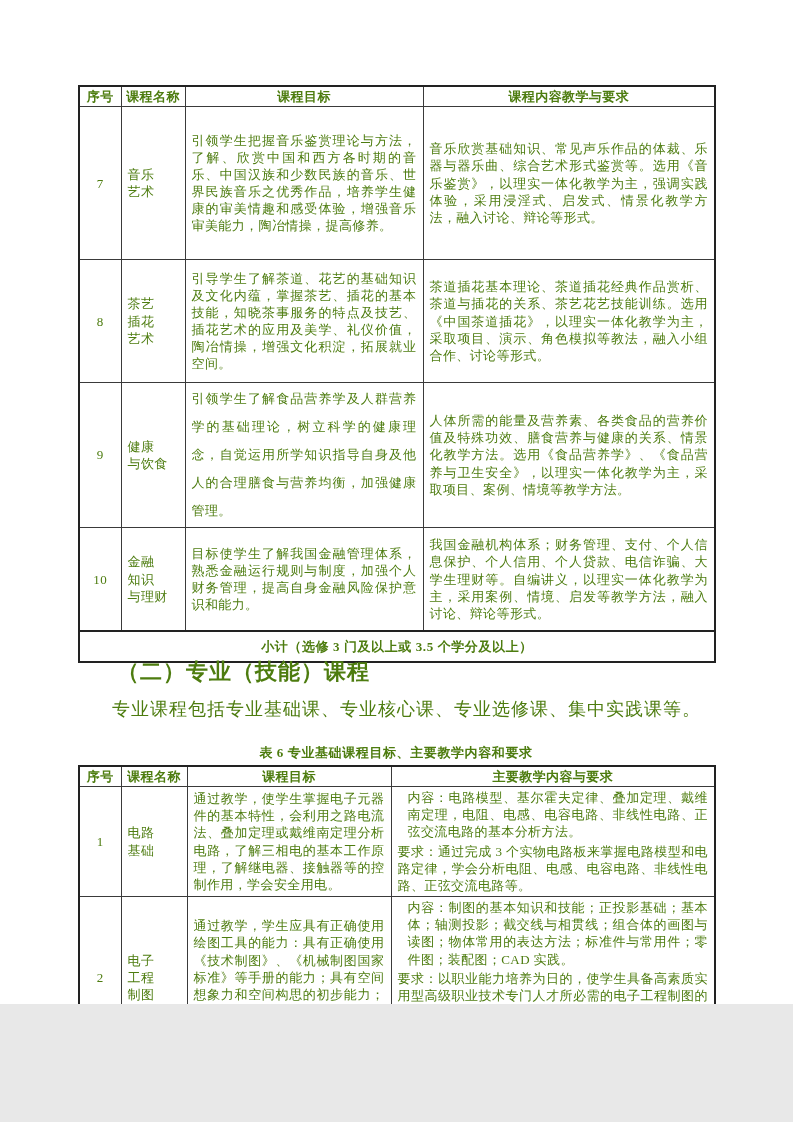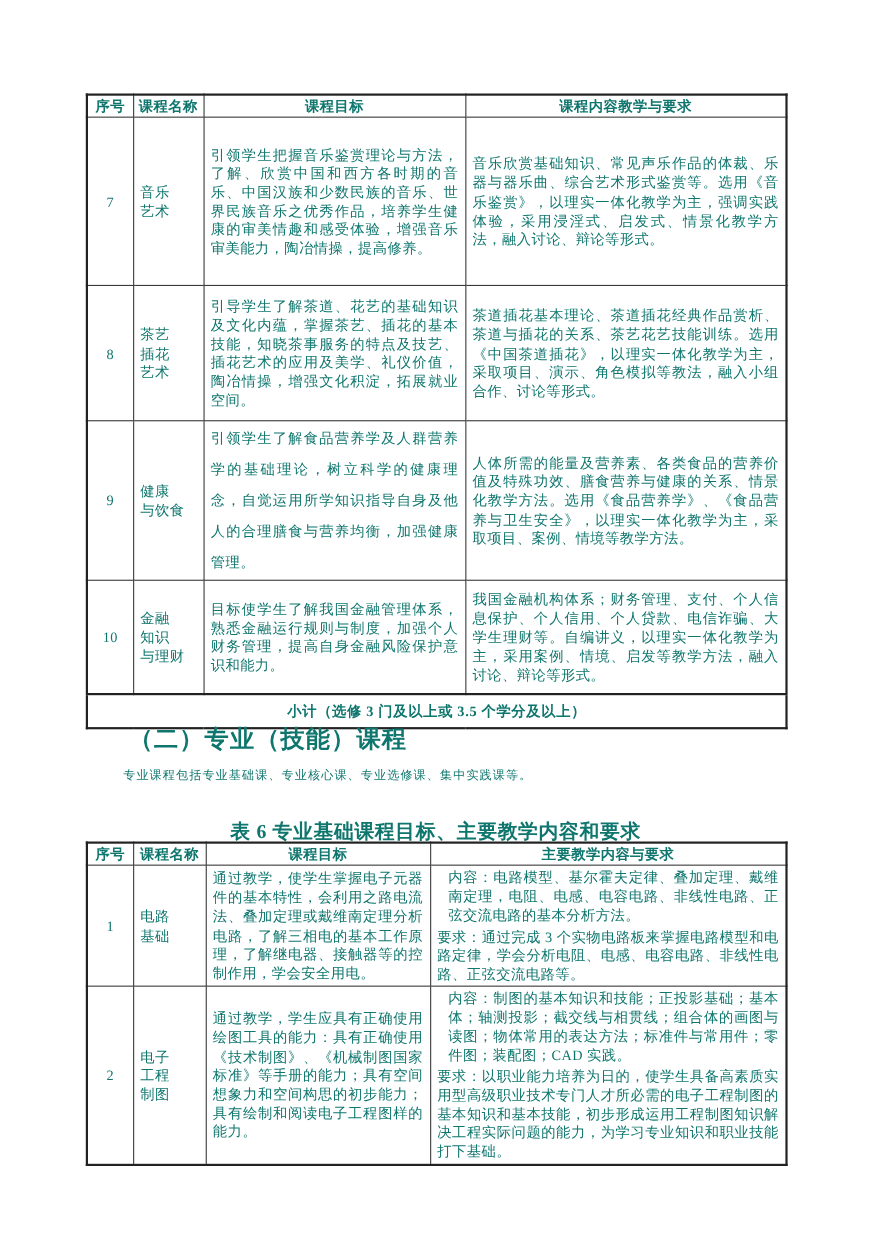--- a/index.html
+++ b/index.html
@@ -5,11 +5,11 @@
   html,body{margin:0;padding:0;background:#e8e8e8;}
   .page{
     position:relative;
-    width:793px;height:1122px;
+    width:793px;height:1004px;
     background:#ffffff;
     margin:0 auto;
     font-family:"Liberation Serif","DejaVu Serif",serif;
-    color:#0f766e;
+    color:#4d7c0f;
     overflow:hidden;
   }
   table.doc{

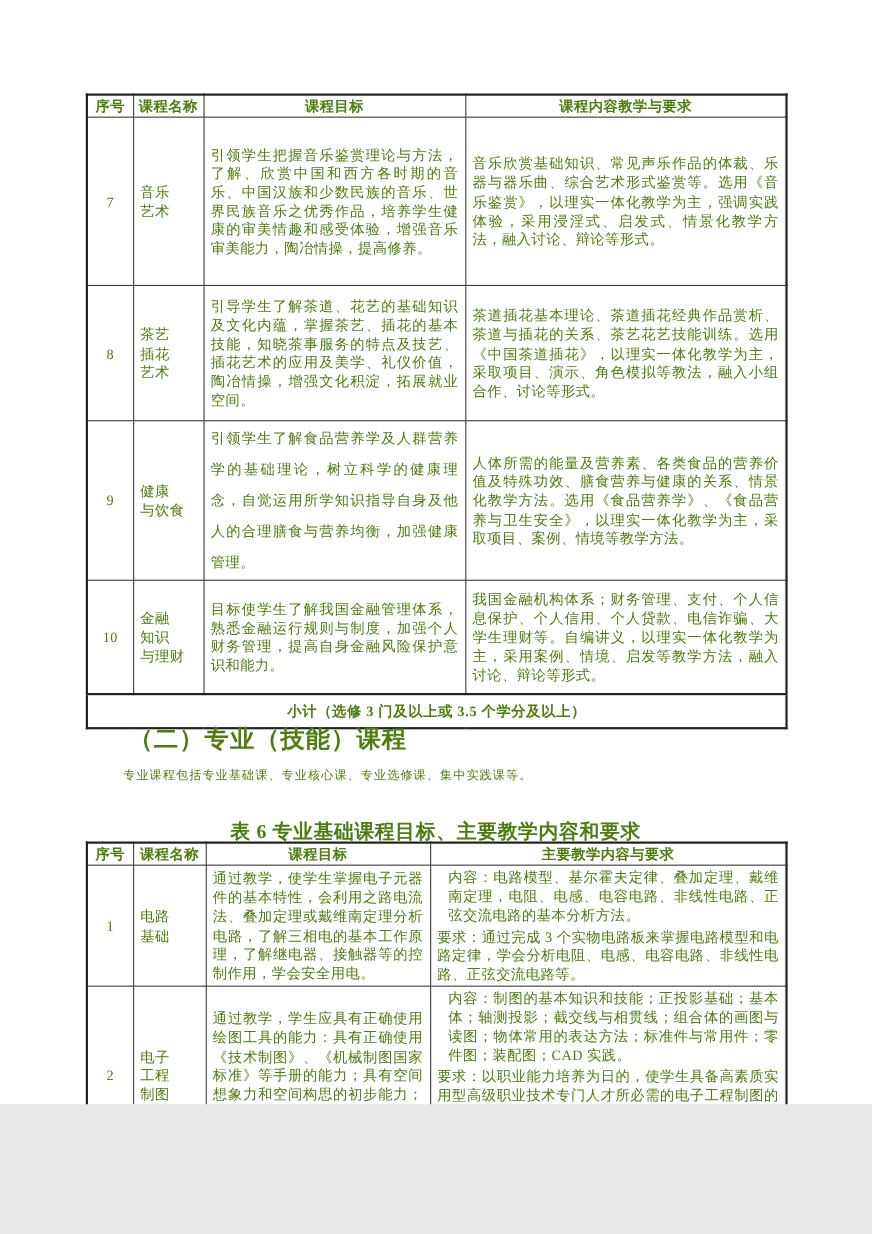--- a/index.html
+++ b/index.html
@@ -67,7 +67,7 @@
     position:absolute;
     left:78px;top:697px;
     width:640px;
-    font-size:11px;
+    font-size:18px;
     letter-spacing:1px;
     text-indent:34px;
   }

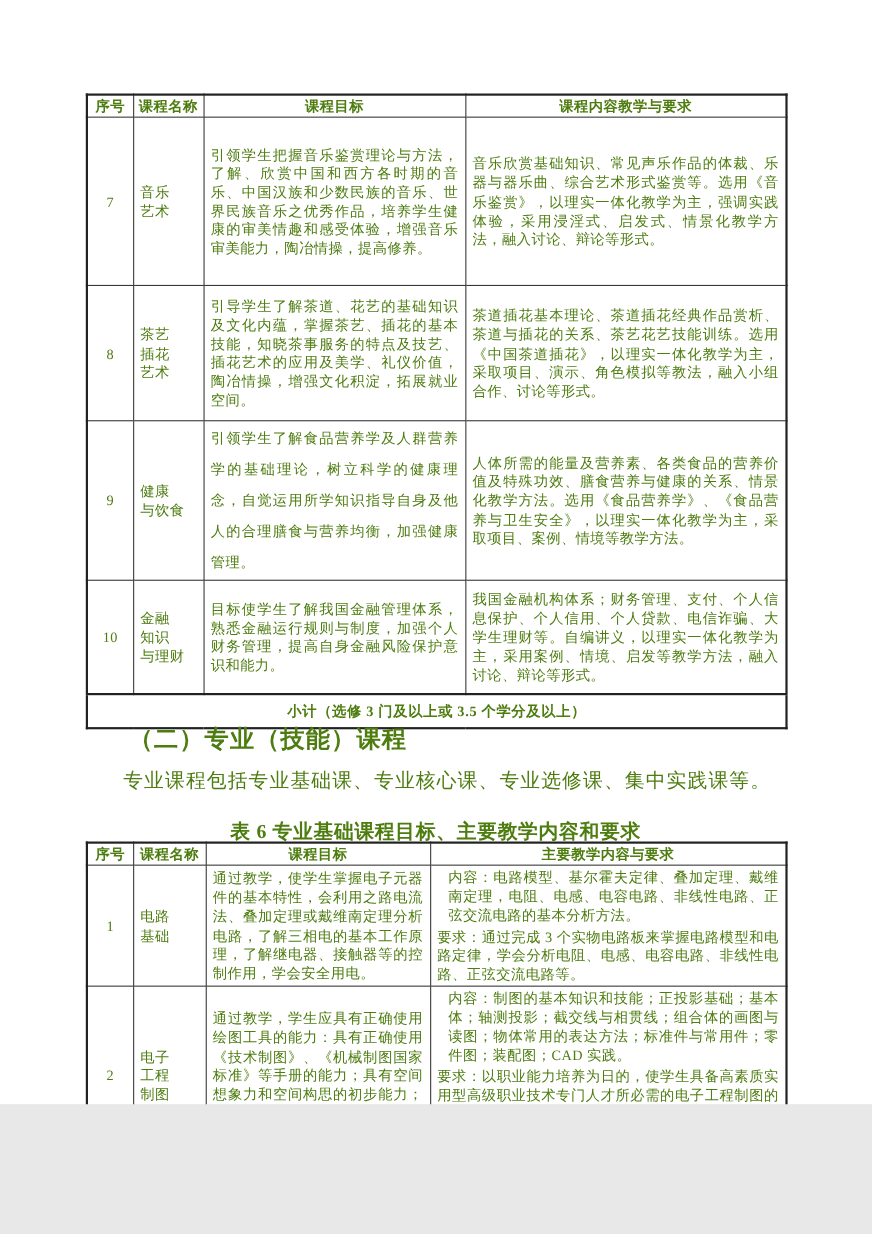--- a/index.html
+++ b/index.html
@@ -76,7 +76,7 @@
     left:78px;top:744px;
     width:636px;
     text-align:center;
-    font-size:18px;
+    font-size:13px;
     font-weight:bold;
     letter-spacing:0.6px;
   }

